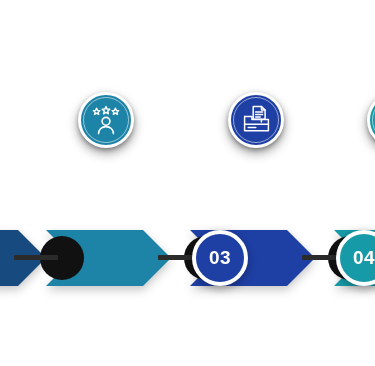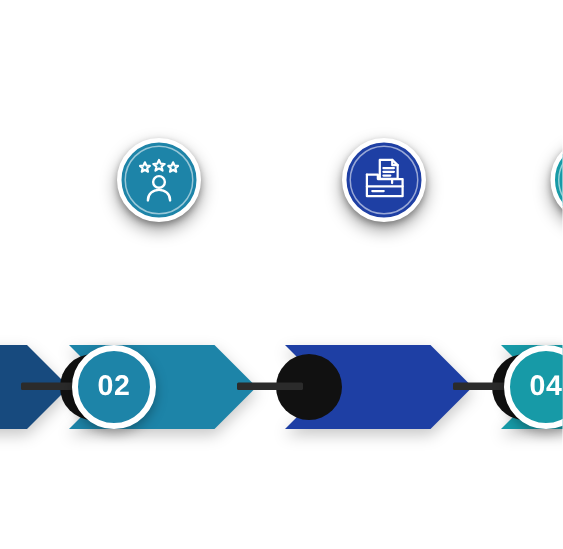--- a/index.html
+++ b/index.html
@@ -205,7 +205,6 @@
     <span class="connector" id="conn-2"></span>
     <span class="connector" id="conn-3"></span>
 
-    <div class="num-badge" id="badge-2">02</div>
 
 
     <div class="num-badge" id="badge-4">04</div>

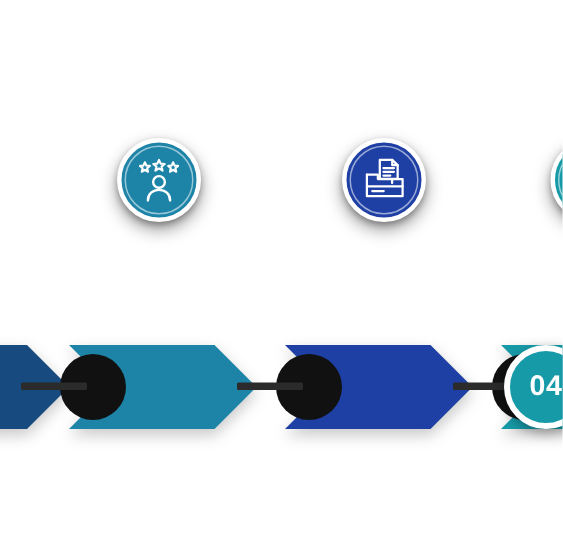--- a/index.html
+++ b/index.html
@@ -206,6 +206,7 @@
     <span class="connector" id="conn-3"></span>
 
 
+    <div class="num-badge" id="badge-3">03</div>
 
     <div class="num-badge" id="badge-4">04</div>
 

